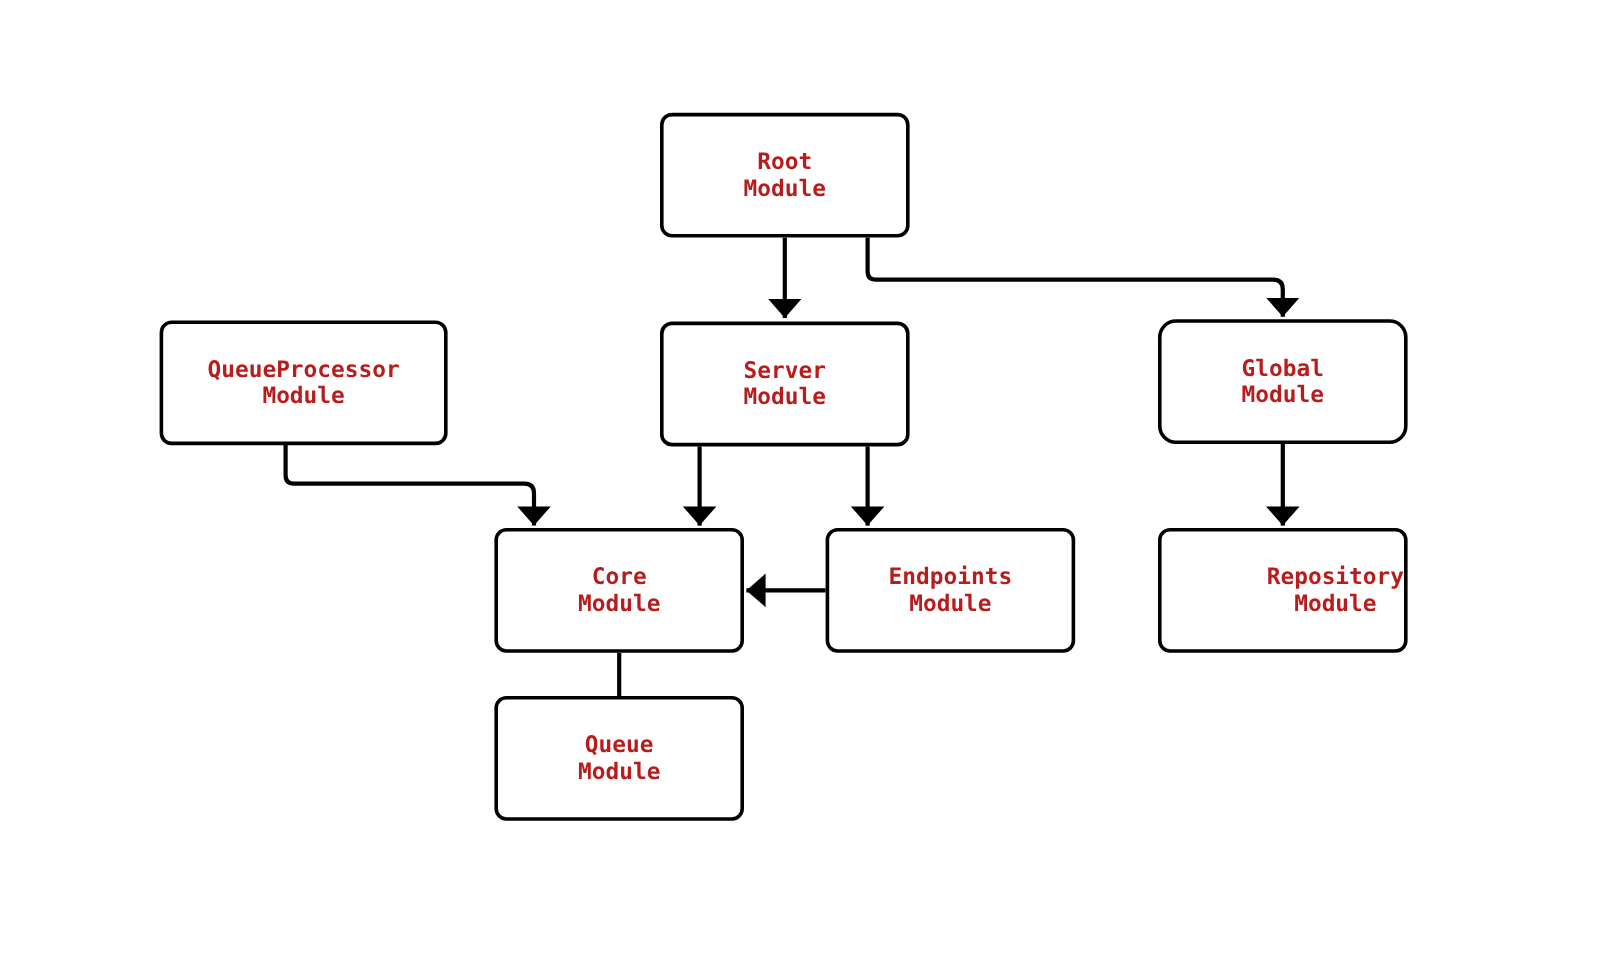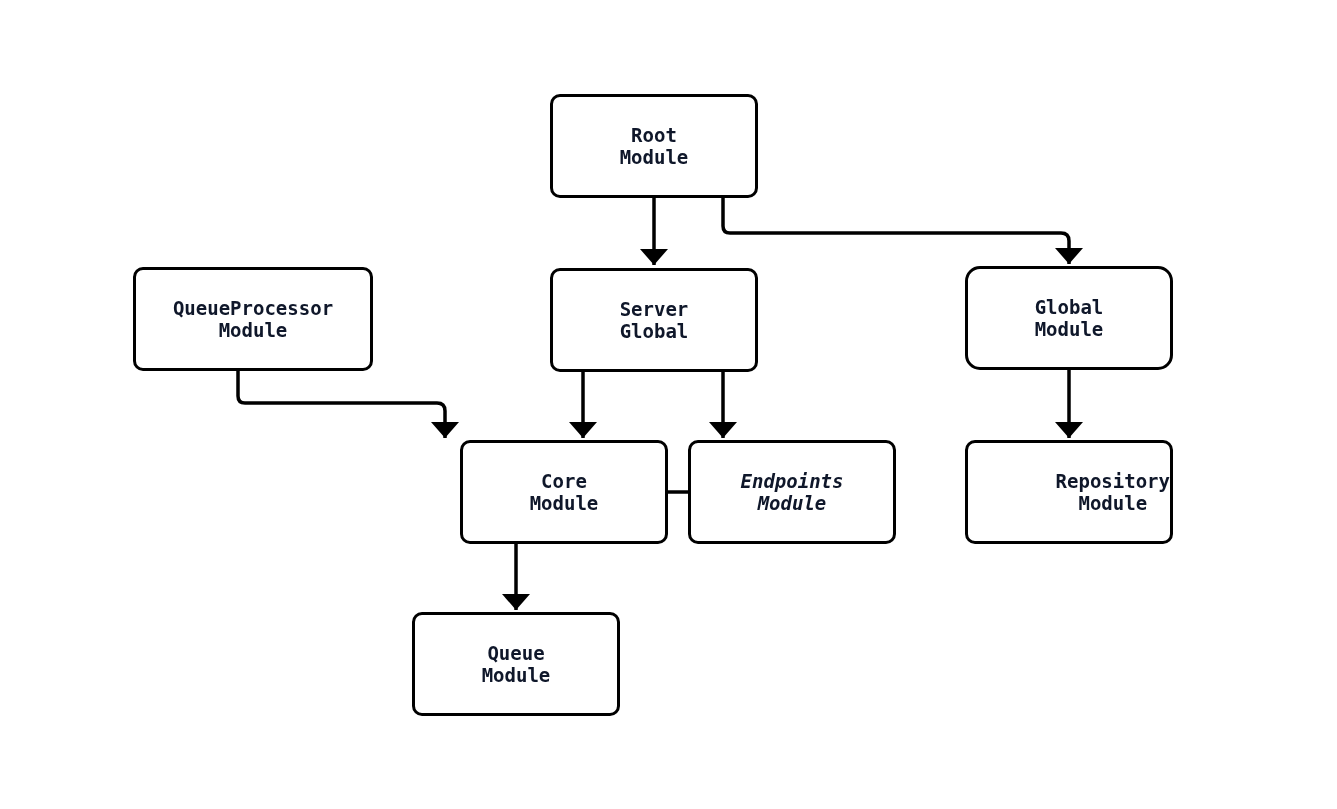--- a/index.html
+++ b/index.html
@@ -42,7 +42,7 @@
     font-weight: bold;
     font-size: 19px;
     line-height: 22px;
-    color: #0f172a;
+    color: #b91c1c;
     text-align: center;
     white-space: pre-line;
   }

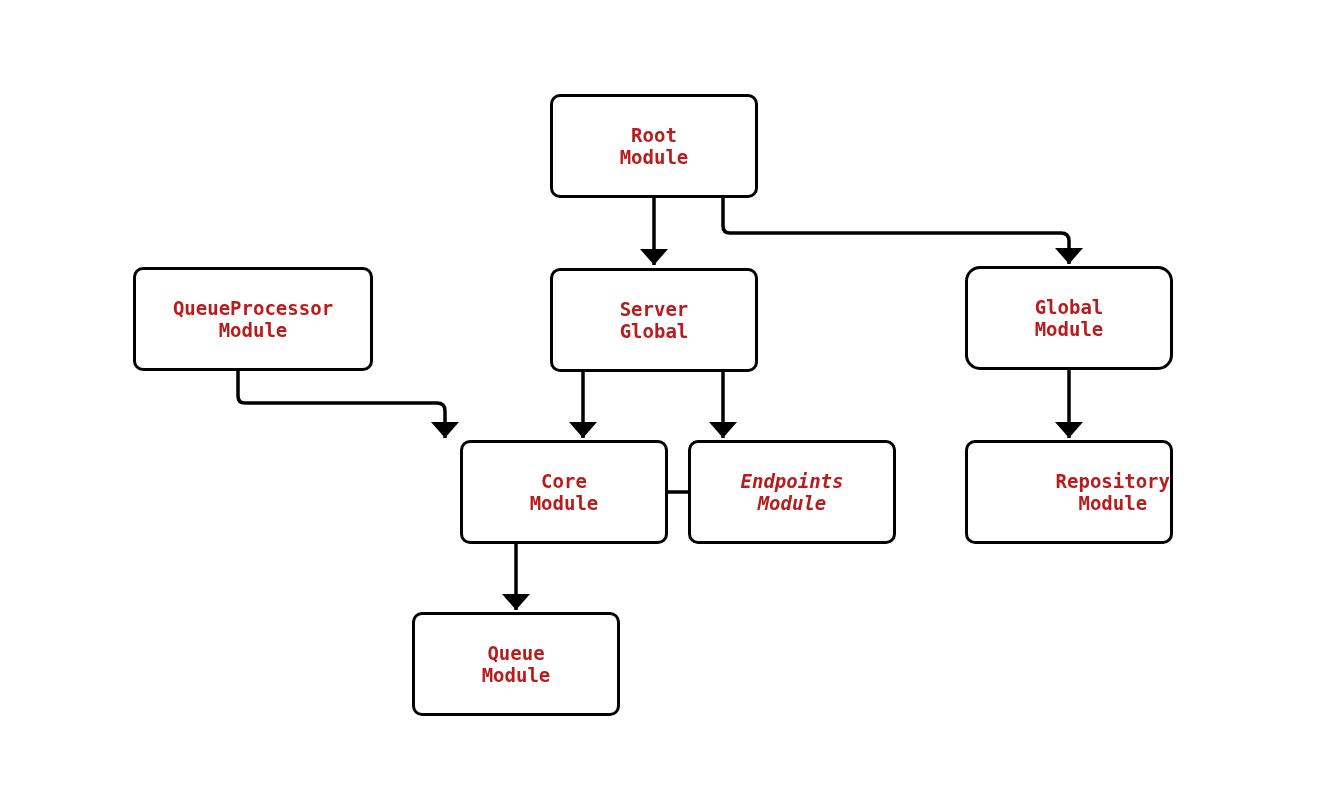--- a/index.html
+++ b/index.html
@@ -80,7 +80,7 @@
 
   <div class="node" style="left:550px; top:268px;">
     <span class="node-label">Server
-Global</span>
+Module</span>
   </div>
 
   <div class="node" style="left:965px; top:266px;border-radius:15px;">

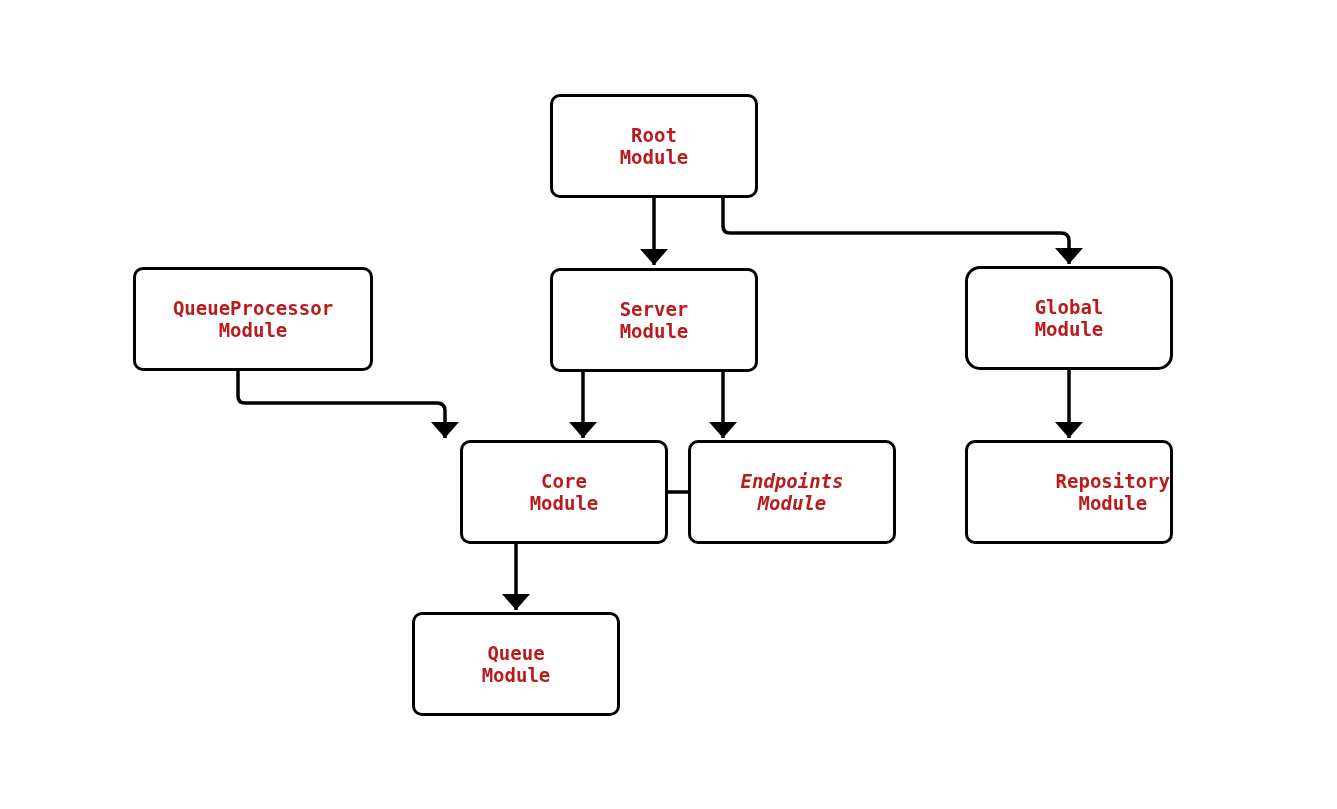--- a/index.html
+++ b/index.html
@@ -88,7 +88,7 @@
 Module</span>
   </div>
 
-  <div class="node" style="left:412px; top:440px;margin-left:48px;">
+  <div class="node" style="left:412px; top:440px;">
     <span class="node-label">Core
 Module</span>
   </div>

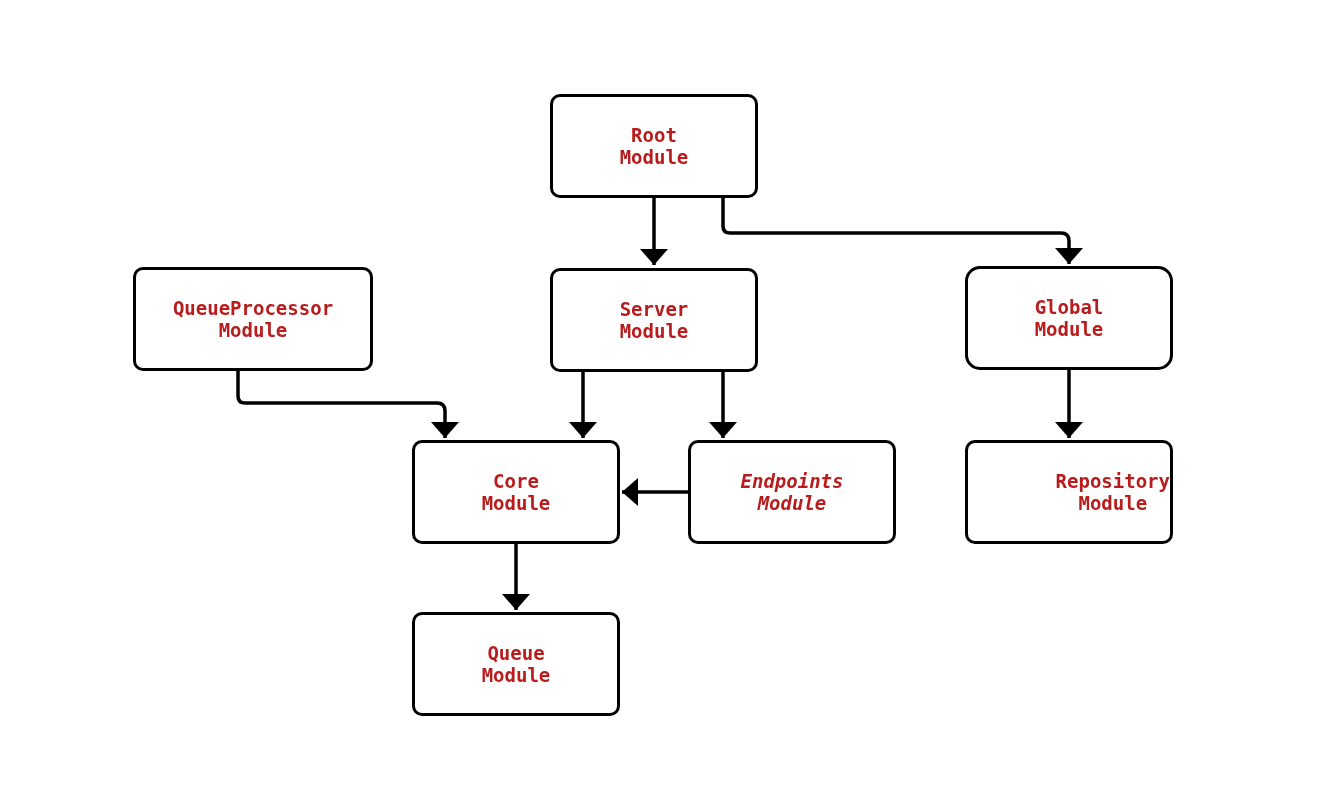--- a/index.html
+++ b/index.html
@@ -93,7 +93,7 @@
 Module</span>
   </div>
 
-  <div class="node" style="left:688px; top:440px;font-style:italic;">
+  <div class="node" style="left:688px; top:440px;">
     <span class="node-label">Endpoints
 Module</span>
   </div>

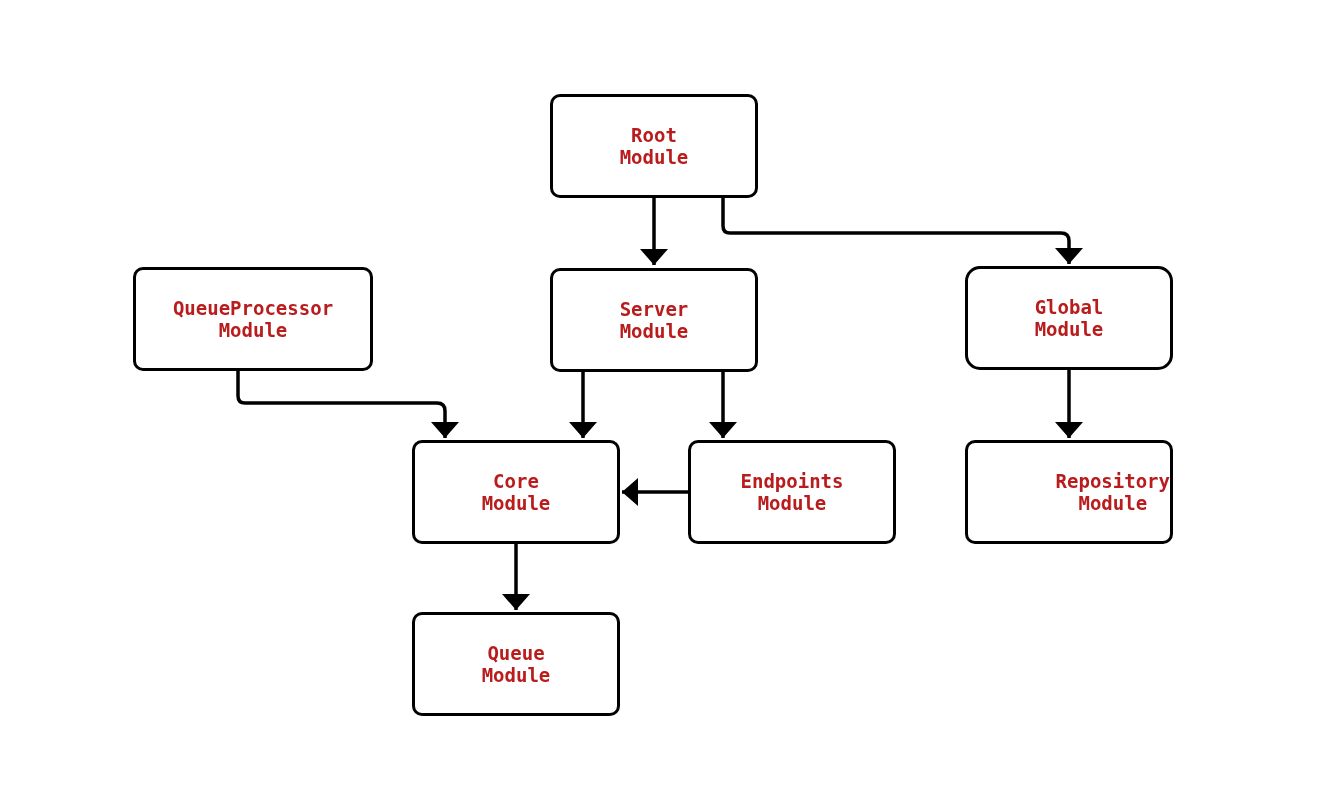--- a/index.html
+++ b/index.html
@@ -103,7 +103,7 @@
 Module</span>
   </div>
 
-  <div class="node" style="left:412px; top:612px;">
+  <div class="node" style="left:412px; top:580px;">
     <span class="node-label">Queue
 Module</span>
   </div>

